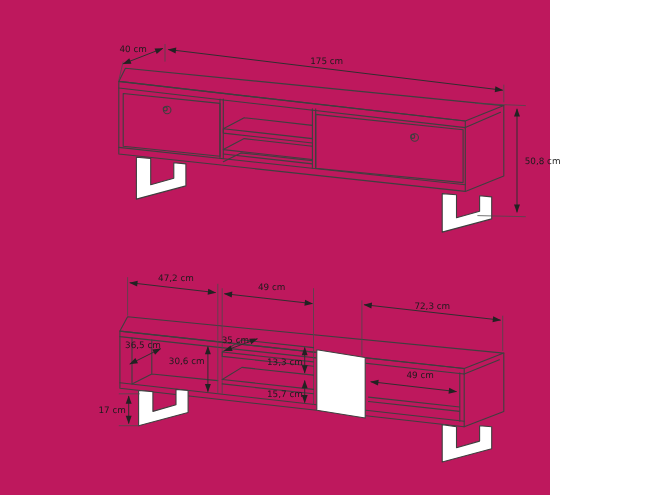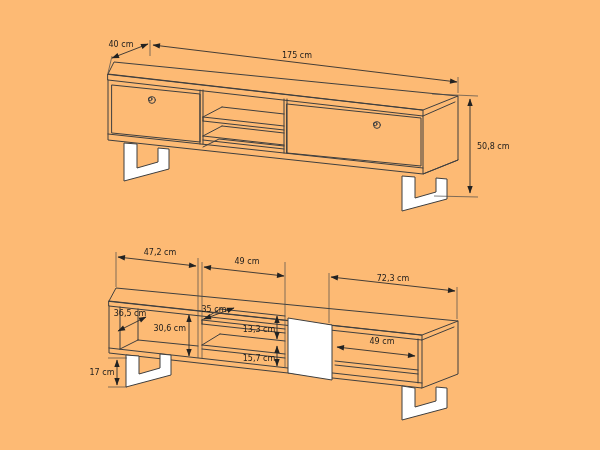--- a/index.html
+++ b/index.html
@@ -4,7 +4,7 @@
 <style>
   html,body{margin:0;padding:0;background:#ffffff;}
   body{width:600px;height:450px;overflow:hidden;}
-  #stage{width:600px;height:450px;background:#fdba74;}
+  #stage{width:500px;height:450px;background:#be185d;}
   svg{display:block;}
   .fl{fill:none;stroke:#3f3f3f;stroke-width:1;stroke-linecap:round;stroke-linejoin:round;}
   .fw{fill:#ffffff;stroke:#3f3f3f;stroke-width:1;stroke-linejoin:round;}

